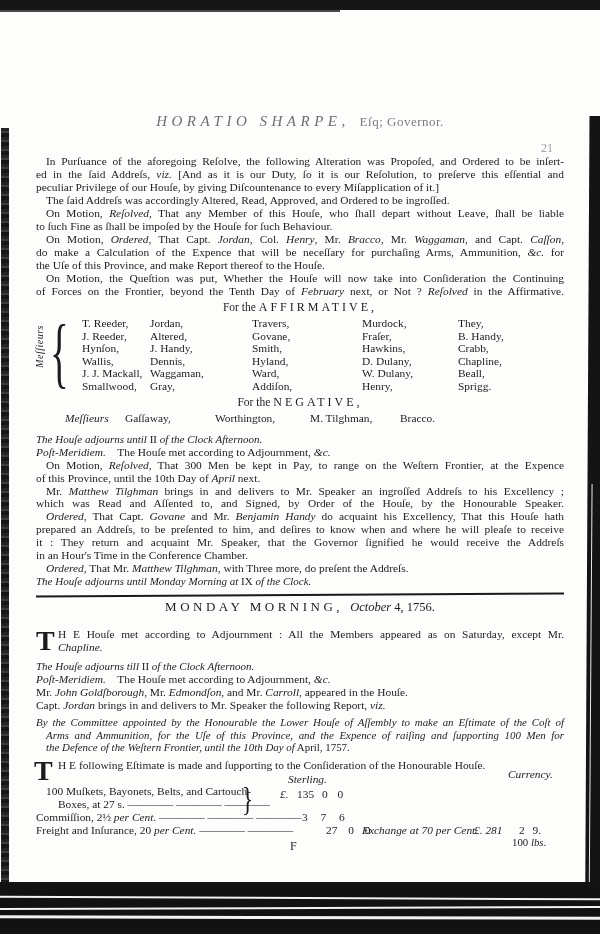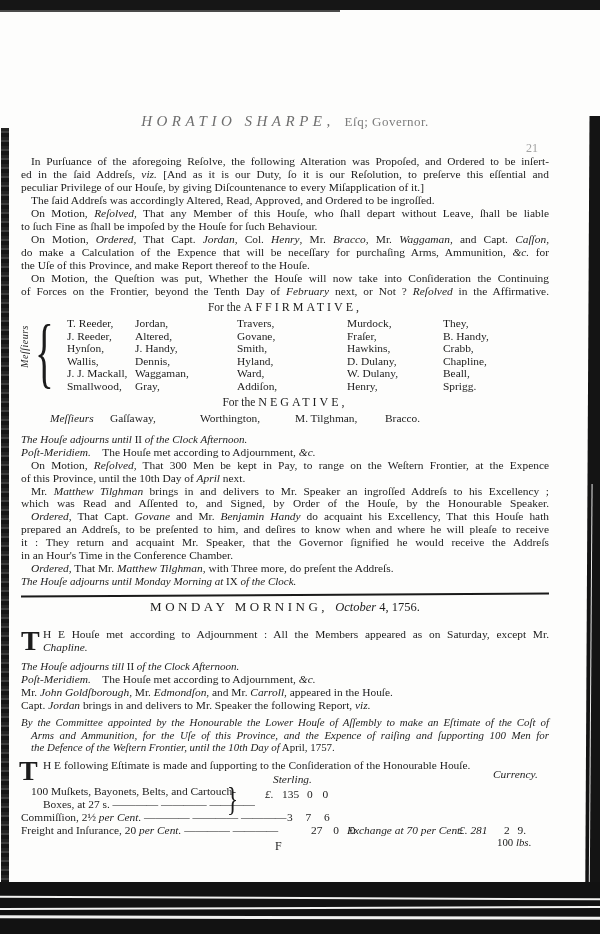--- a/index.html
+++ b/index.html
@@ -19,7 +19,7 @@
   .bb-line.l2{top:25px;height:2px;transform:rotate(-.2deg);}
   .bb-line.l3{top:34px;height:3px;transform:rotate(.15deg);}
   
-  .page{position:absolute;left:21px;top:112px;width:528px;font-size:11.4px;line-height:13px;}
+  .page{position:absolute;left:36px;top:112px;width:528px;font-size:11.4px;line-height:13px;}
   .ln{min-height:12.9px;}
   .ln.j{text-align:justify;text-align-last:justify;}
   .ln.ind{text-indent:10px;}

